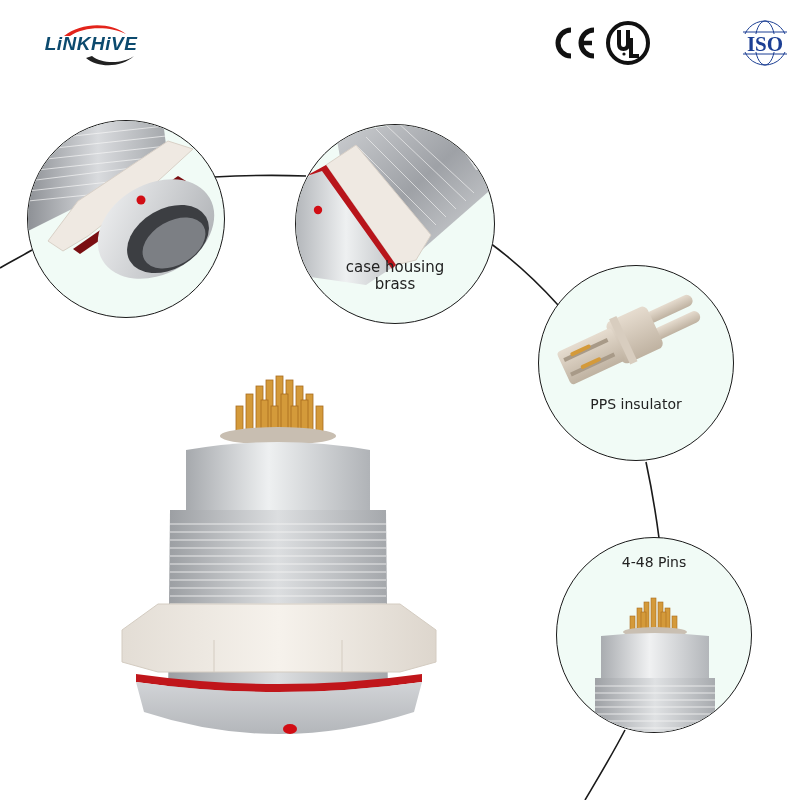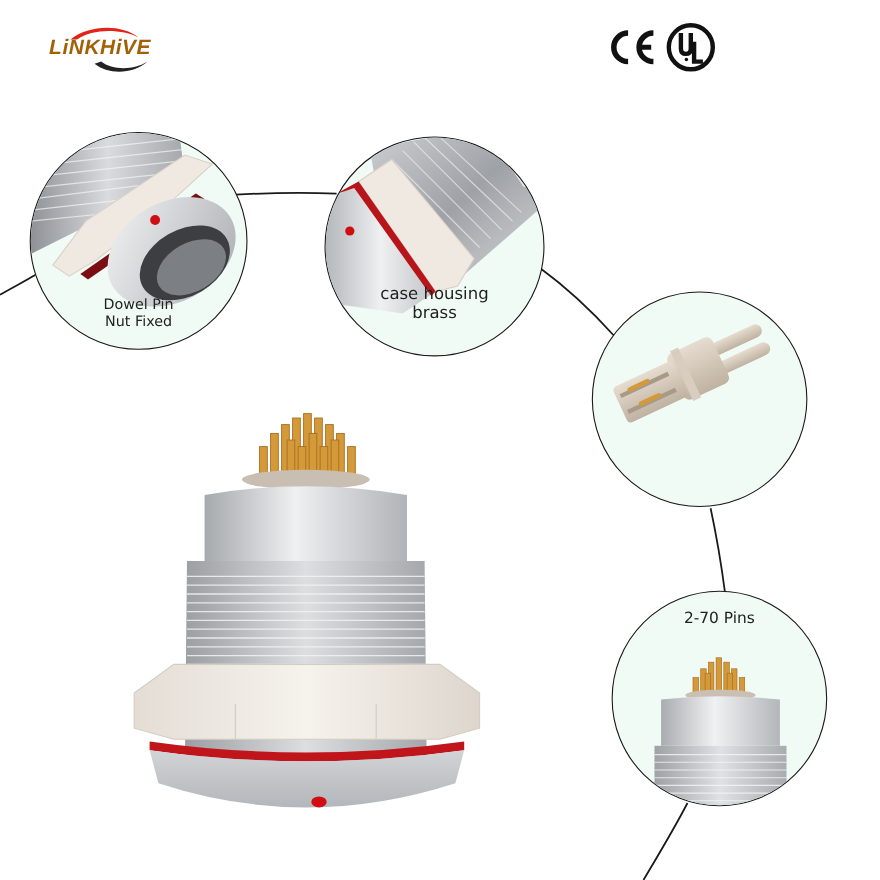--- a/index.html
+++ b/index.html
@@ -6,7 +6,7 @@
   body{width:800px;height:800px;position:relative;overflow:hidden;font-family:"DejaVu Sans","Liberation Sans",sans-serif;}
   .layer{position:absolute;left:0;top:0;width:800px;height:800px;}
   .logo{position:absolute;left:26px;top:22px;width:130px;height:48px;}
-  .logo-text{position:absolute;left:0;top:11px;width:130px;text-align:center;font-family:"Liberation Sans",sans-serif;font-weight:bold;font-style:italic;font-size:19px;color:#a16207;letter-spacing:0.5px;}
+  .logo-text{position:absolute;left:0;top:11px;width:130px;text-align:center;font-family:"Liberation Sans",sans-serif;font-weight:bold;font-style:italic;font-size:19px;color:#0c4a6e;letter-spacing:0.5px;}
   .certs{position:absolute;left:545px;top:18px;width:250px;height:50px;}
   .cert{position:absolute;top:0;height:50px;}
   .cert-ce{left:4px;width:50px;}

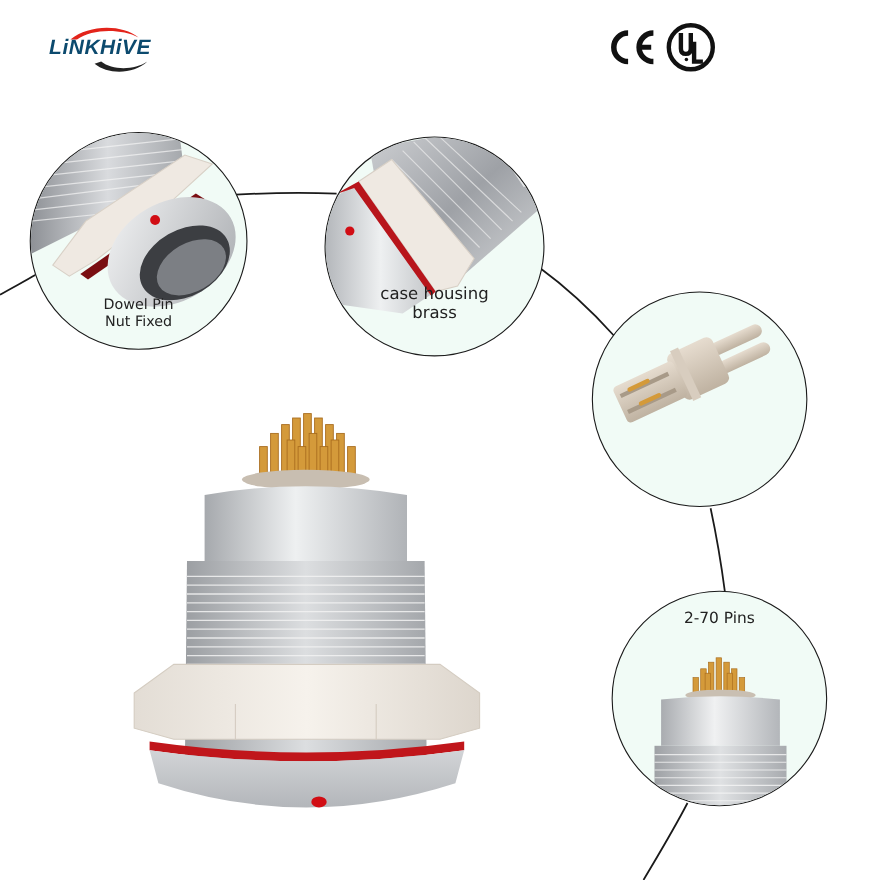--- a/index.html
+++ b/index.html
@@ -54,6 +54,16 @@
       <circle cx="21" cy="36" r="1.6" fill="#111"></circle>
     </svg>
   </div>
+  <div class="cert cert-iso">
+    <svg width="56" height="50" viewBox="0 0 56 50">
+      <circle cx="28" cy="25" r="22" stroke="#1c3f94" stroke-width="1" fill="none"></circle>
+      <ellipse cx="28" cy="25" rx="10" ry="22" stroke="#1c3f94" stroke-width="1" fill="none"></ellipse>
+      <line x1="6" y1="14" x2="50" y2="14" stroke="#1c3f94" stroke-width="1"></line>
+      <line x1="6" y1="36" x2="50" y2="36" stroke="#1c3f94" stroke-width="1"></line>
+      <rect x="3" y="16" width="50" height="18" fill="#ffffff"></rect>
+      <text x="28" y="33" text-anchor="middle" font-family="Liberation Serif, serif" font-weight="bold" font-size="21" fill="#1c3f94">ISO</text>
+    </svg>
+  </div>
 </div>
 
 <div class="callout" style="left:27px;top:120px;width:198px;height:198px;">

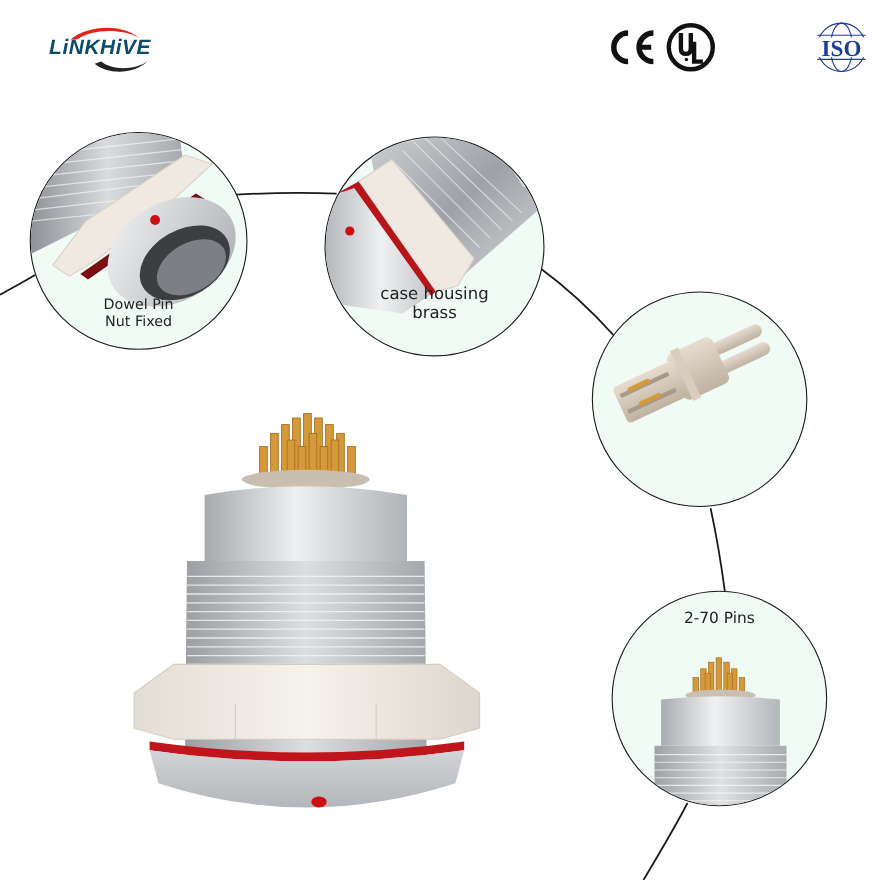--- a/index.html
+++ b/index.html
@@ -97,10 +97,6 @@
     <ellipse cx="146" cy="122" rx="34" ry="22" transform="rotate(-30 146 122)" fill="#7c7f84"></ellipse>
     <circle cx="113" cy="79" r="4.5" fill="#d10d14"></circle>
   </svg>
-  <div class="caption" style="top:150px;font-size:13px;">
-    <span>Dowel Pin</span>
-    <span>Nut Fixed</span>
-  </div>
 </div>
 
 <div class="callout" style="left:295px;top:124px;width:200px;height:200px;">

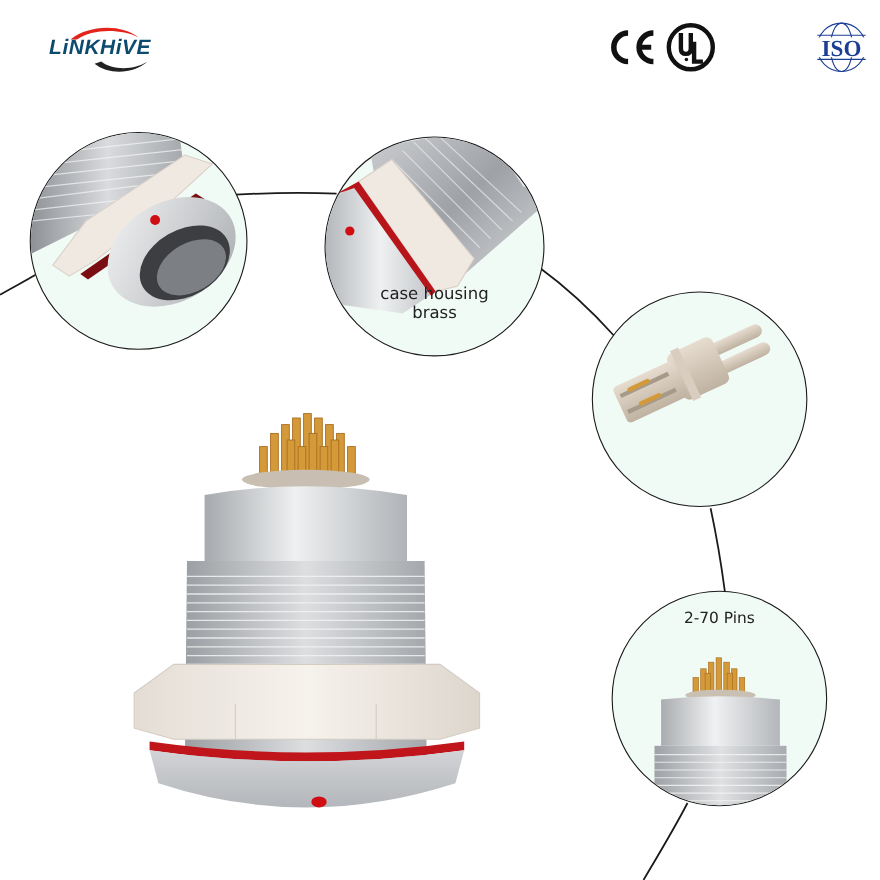--- a/index.html
+++ b/index.html
@@ -155,6 +155,7 @@
     </g>
   </svg>
   <div class="caption" style="top:130px;font-size:14px;">
+    <span>PPS insulator</span>
   </div>
 </div>
 

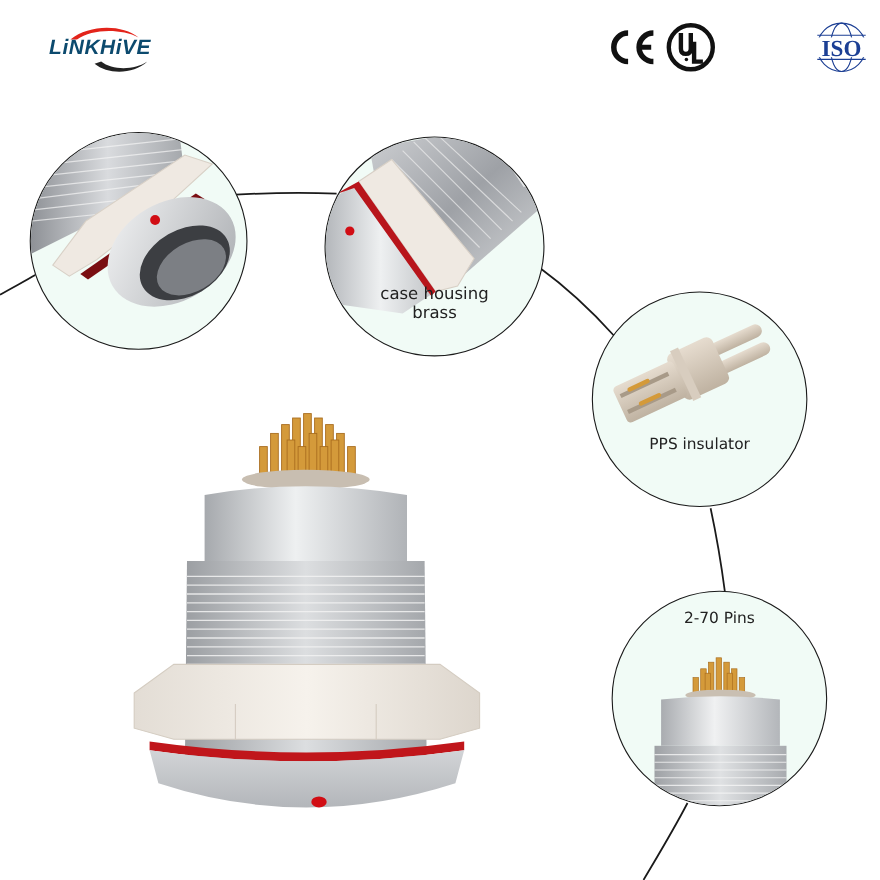--- a/index.html
+++ b/index.html
@@ -161,7 +161,7 @@
 
 <div class="callout" style="left:556px;top:537px;width:196px;height:196px;">
   <div class="caption" style="top:16px;font-size:14px;">
-    <span>2-70 Pins</span>
+    <span>4-48 Pins</span>
   </div>
   <svg width="196" height="196" viewBox="0 0 196 196">
     <defs>

